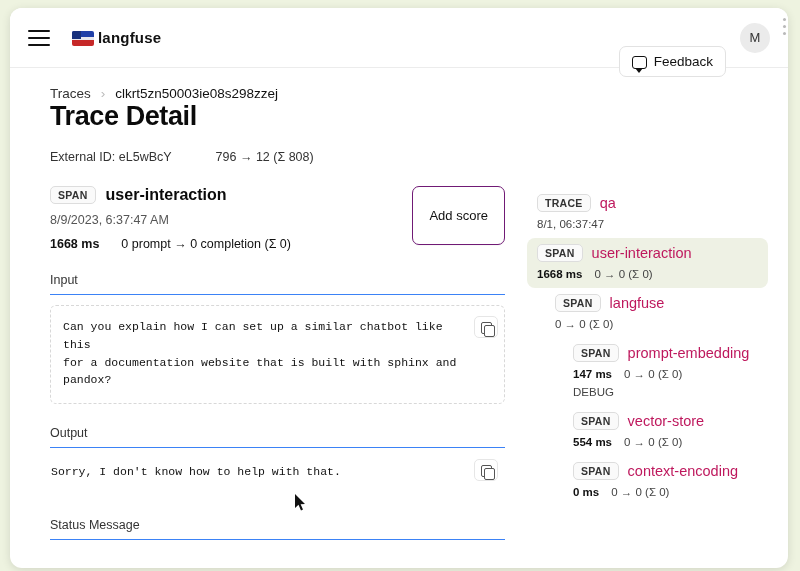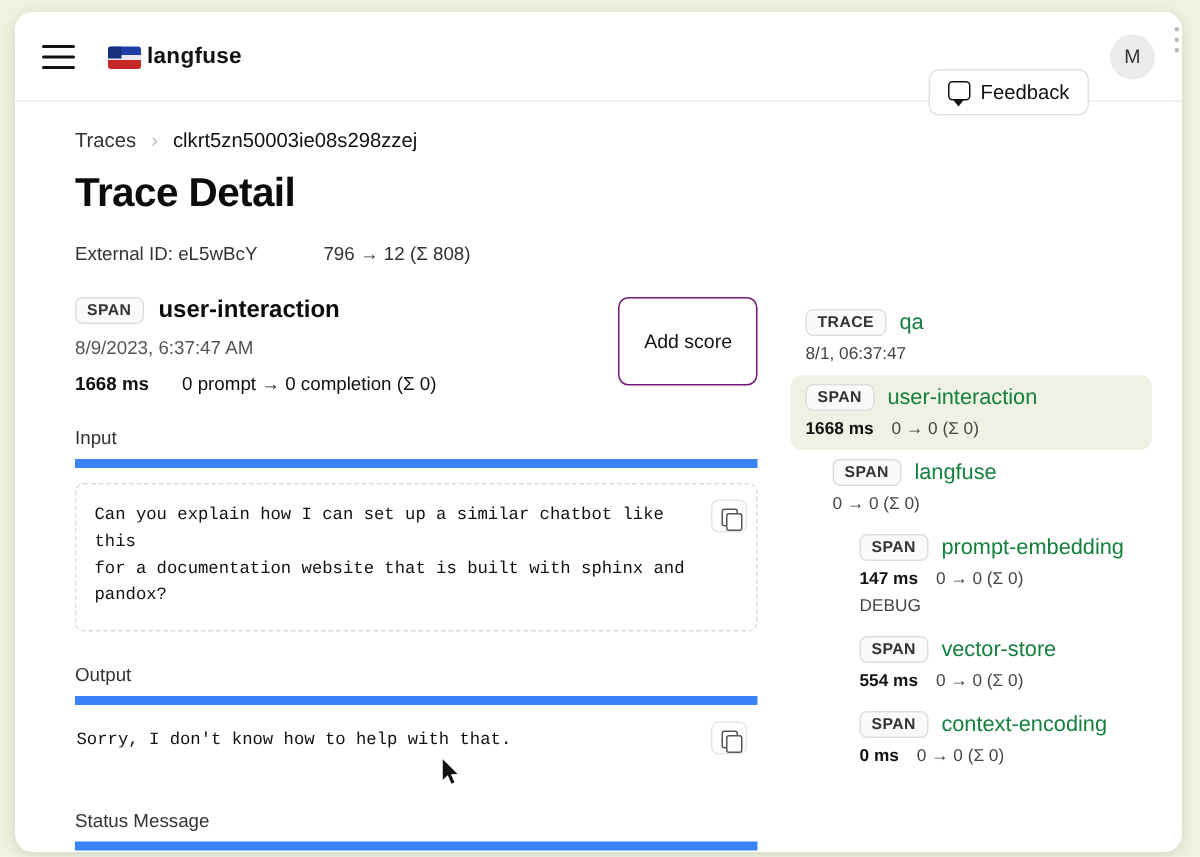--- a/index.html
+++ b/index.html
@@ -49,7 +49,7 @@
   .brand-name { font-size: 15px; font-weight: 600; color: #111; letter-spacing: .2px; }
   .topbar-right { margin-left: auto; display: flex; align-items: center; gap: 14px; }
   .feedback-btn {
-    display: flex; align-items: flex-start; gap: 7px;
+    display: flex; align-items: flex-end; gap: 7px;
     border: 1px solid #e2e2e2; background: #fff;
     border-radius: 7px; padding: 7px 12px;
     font-size: 13.5px; color: #111; cursor: pointer; margin-top: 48px;

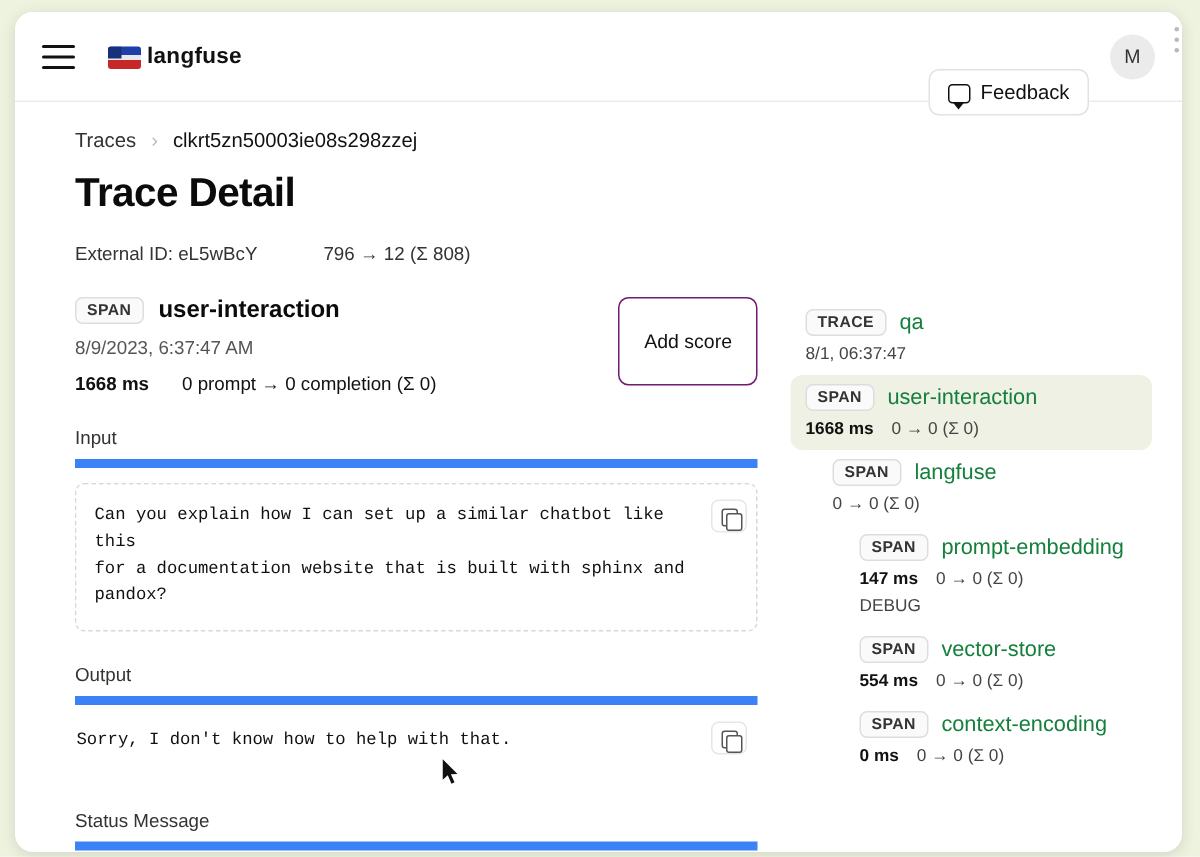--- a/index.html
+++ b/index.html
@@ -72,7 +72,7 @@
   .breadcrumb .crumb-link { color: #333; cursor: pointer; }
   .breadcrumb .sep { color: #bbb; }
   .breadcrumb .crumb-id { color: #111; font-size: 13.5px; }
-  .page-title { font-size: 27px; font-weight: 700; color: #0b0b0b; margin-top: 12px; letter-spacing: -0.4px; }
+  .page-title { font-size: 27px; font-weight: 700; color: #0b0b0b; margin-top: 0; letter-spacing: -0.4px; }
   .meta-row { display:flex; align-items:center; gap: 44px; margin-top: 18px; font-size: 12.5px; color: #333; }
   .meta-row .mono { font-family: "Liberation Sans", sans-serif; text-align: right; }
   

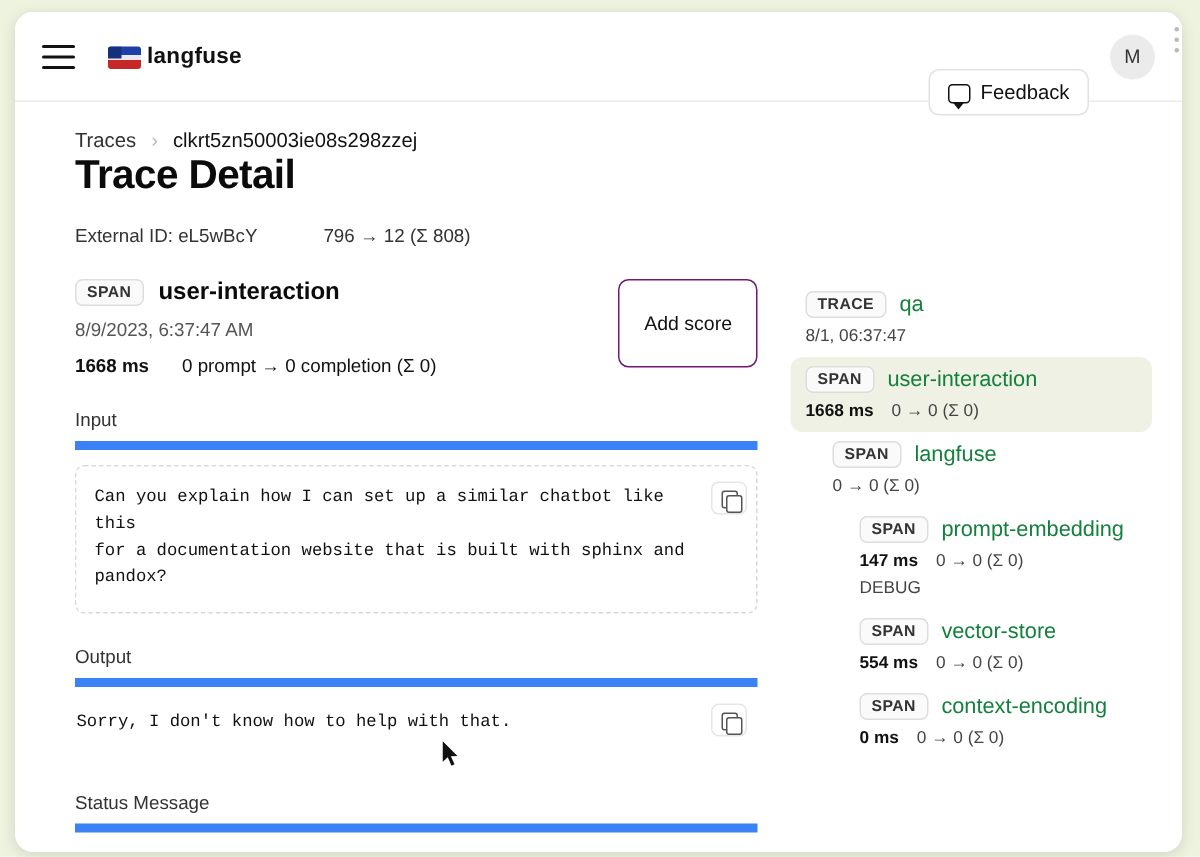--- a/index.html
+++ b/index.html
@@ -139,7 +139,7 @@
   .tree-row { position: relative; padding: 6px 10px 8px 10px; border-radius: 8px; }
   .tree-row.highlight { background: #eef1e4; }
   .tree-head { display:flex; align-items:center; gap: 9px; }
-  .tree-name { font-size: 14.5px; color: #15803d; font-weight: 500; }
+  .tree-name { font-size: 14.5px; color: #be185d; font-weight: 500; }
   .tree-sub { font-size: 11.5px; color: #444; margin-top: 6px; display:flex; gap: 12px; }
   .tree-sub .bold { font-weight: 700; color:#111; }
   .tree-extra { font-size: 11.5px; color:#444; margin-top: 6px; }

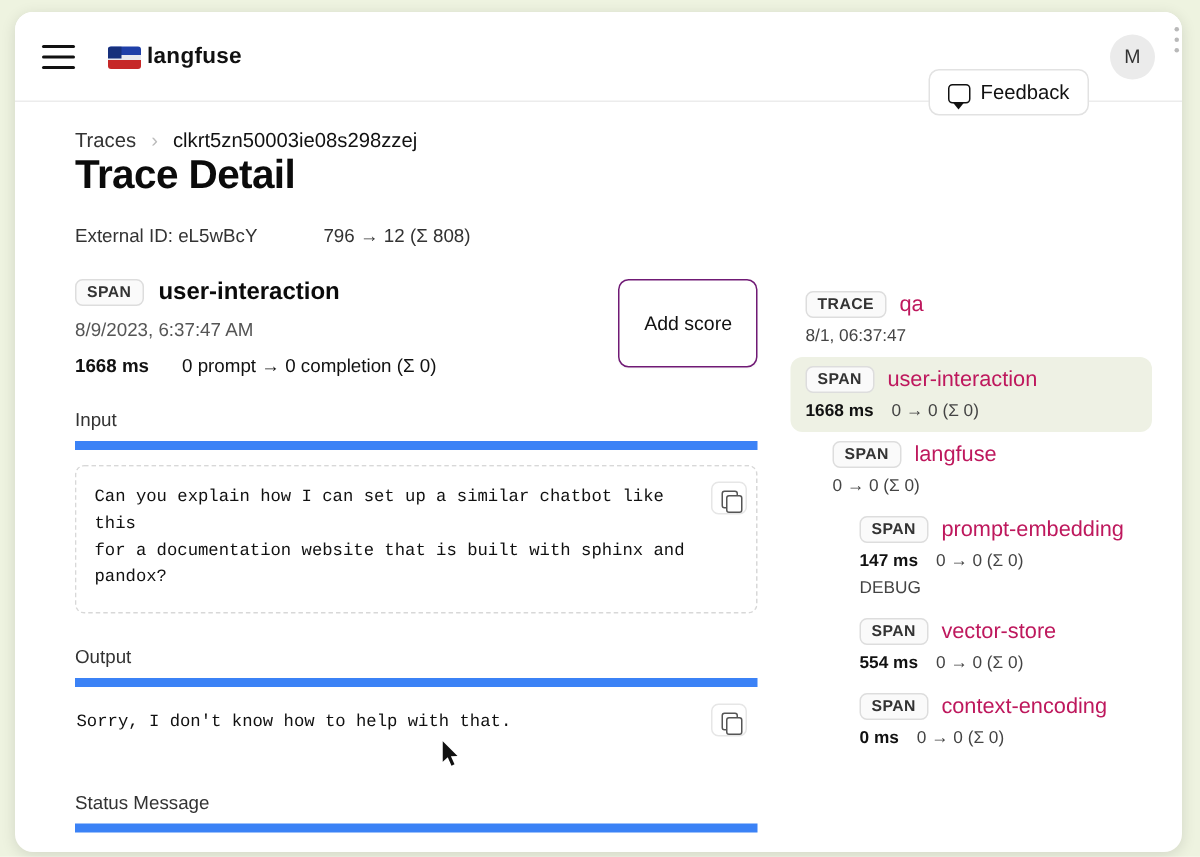--- a/index.html
+++ b/index.html
@@ -105,7 +105,7 @@
     box-shadow: 0 1px 1px rgba(0,0,0,.03);
   }
   .section { margin-top: 22px; }
-  .section-label { font-size: 12.5px; color: #333; padding-bottom: 7px; border-bottom: 6px solid #3b82f6; }
+  .section-label { font-size: 12.5px; color: #333; padding-bottom: 7px; border-bottom: 1px solid #3b82f6; }
   .io-box {
     position: relative;
     border: 1px solid transparent;

